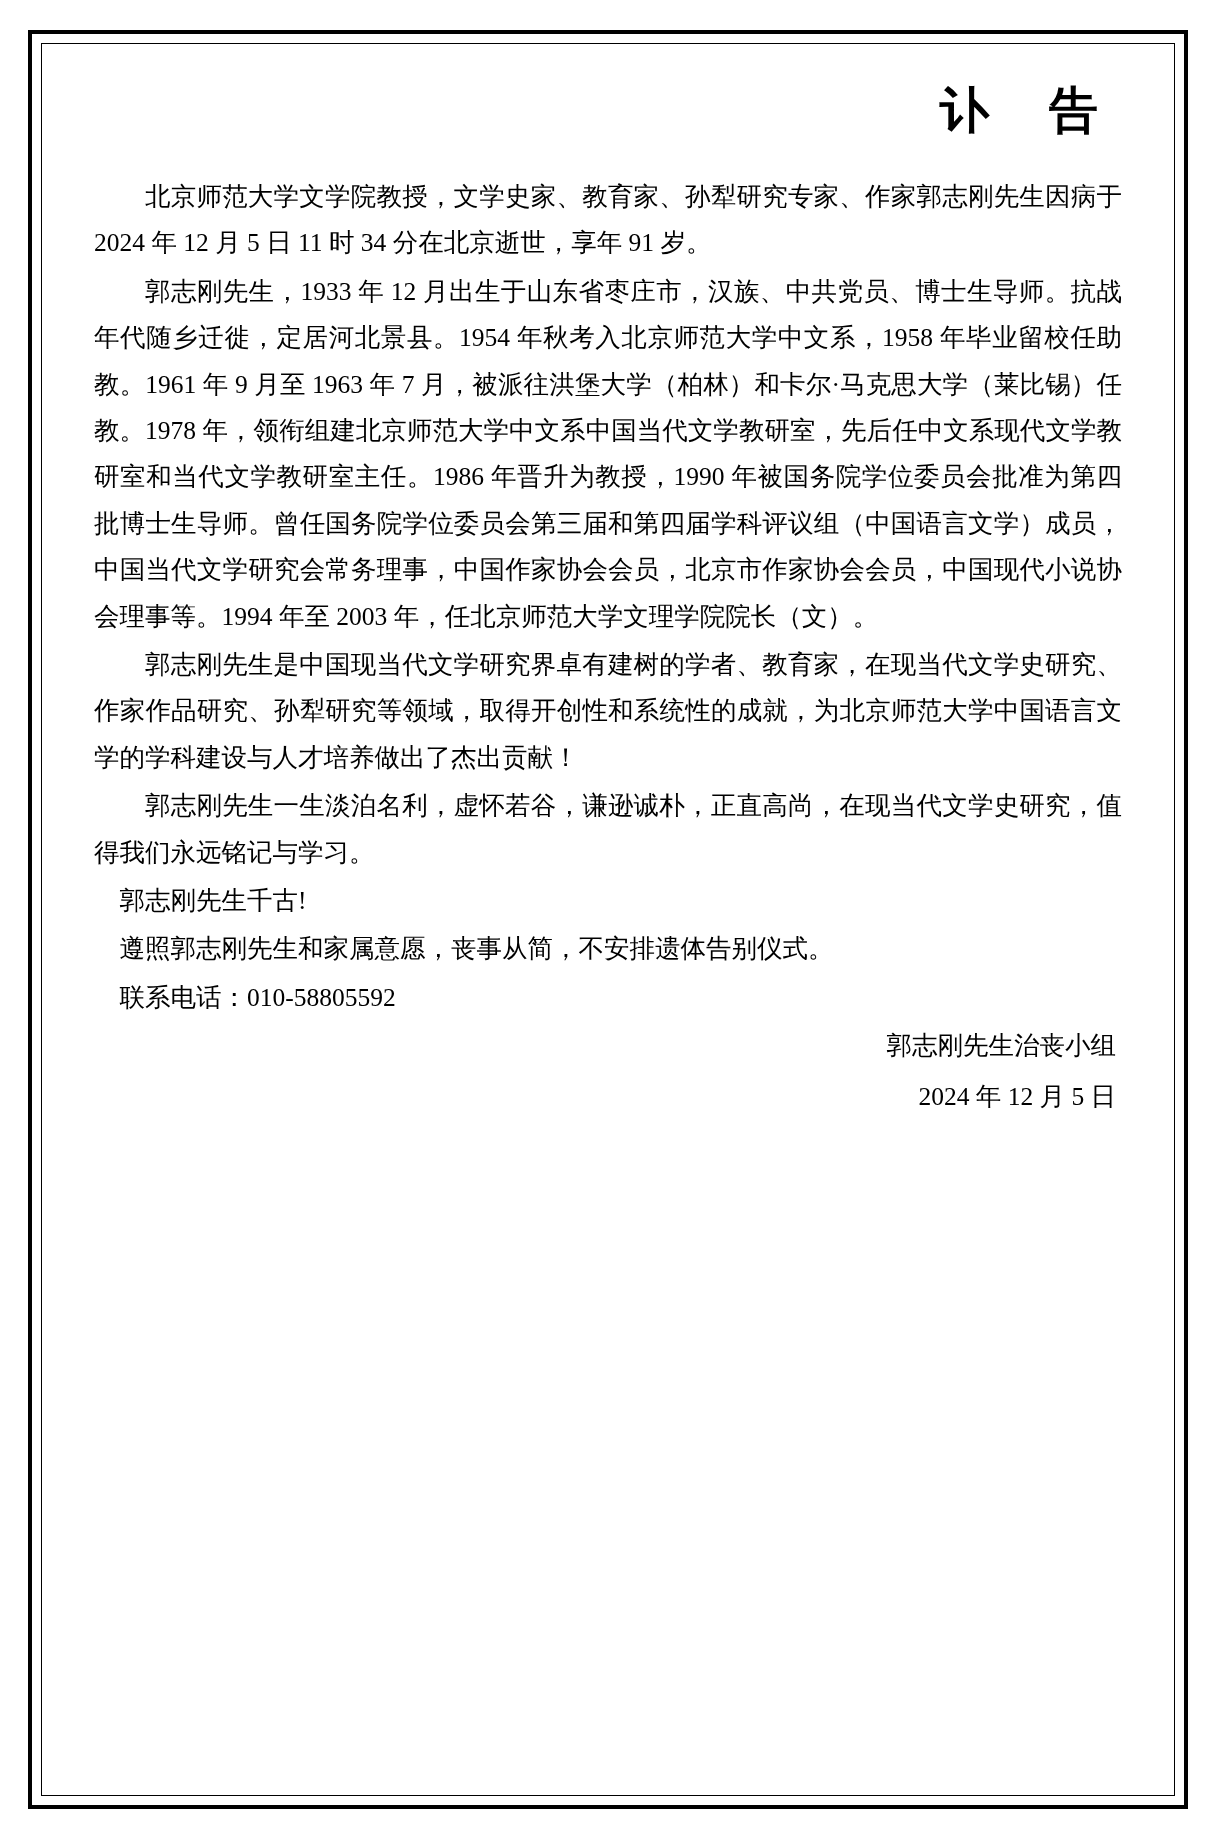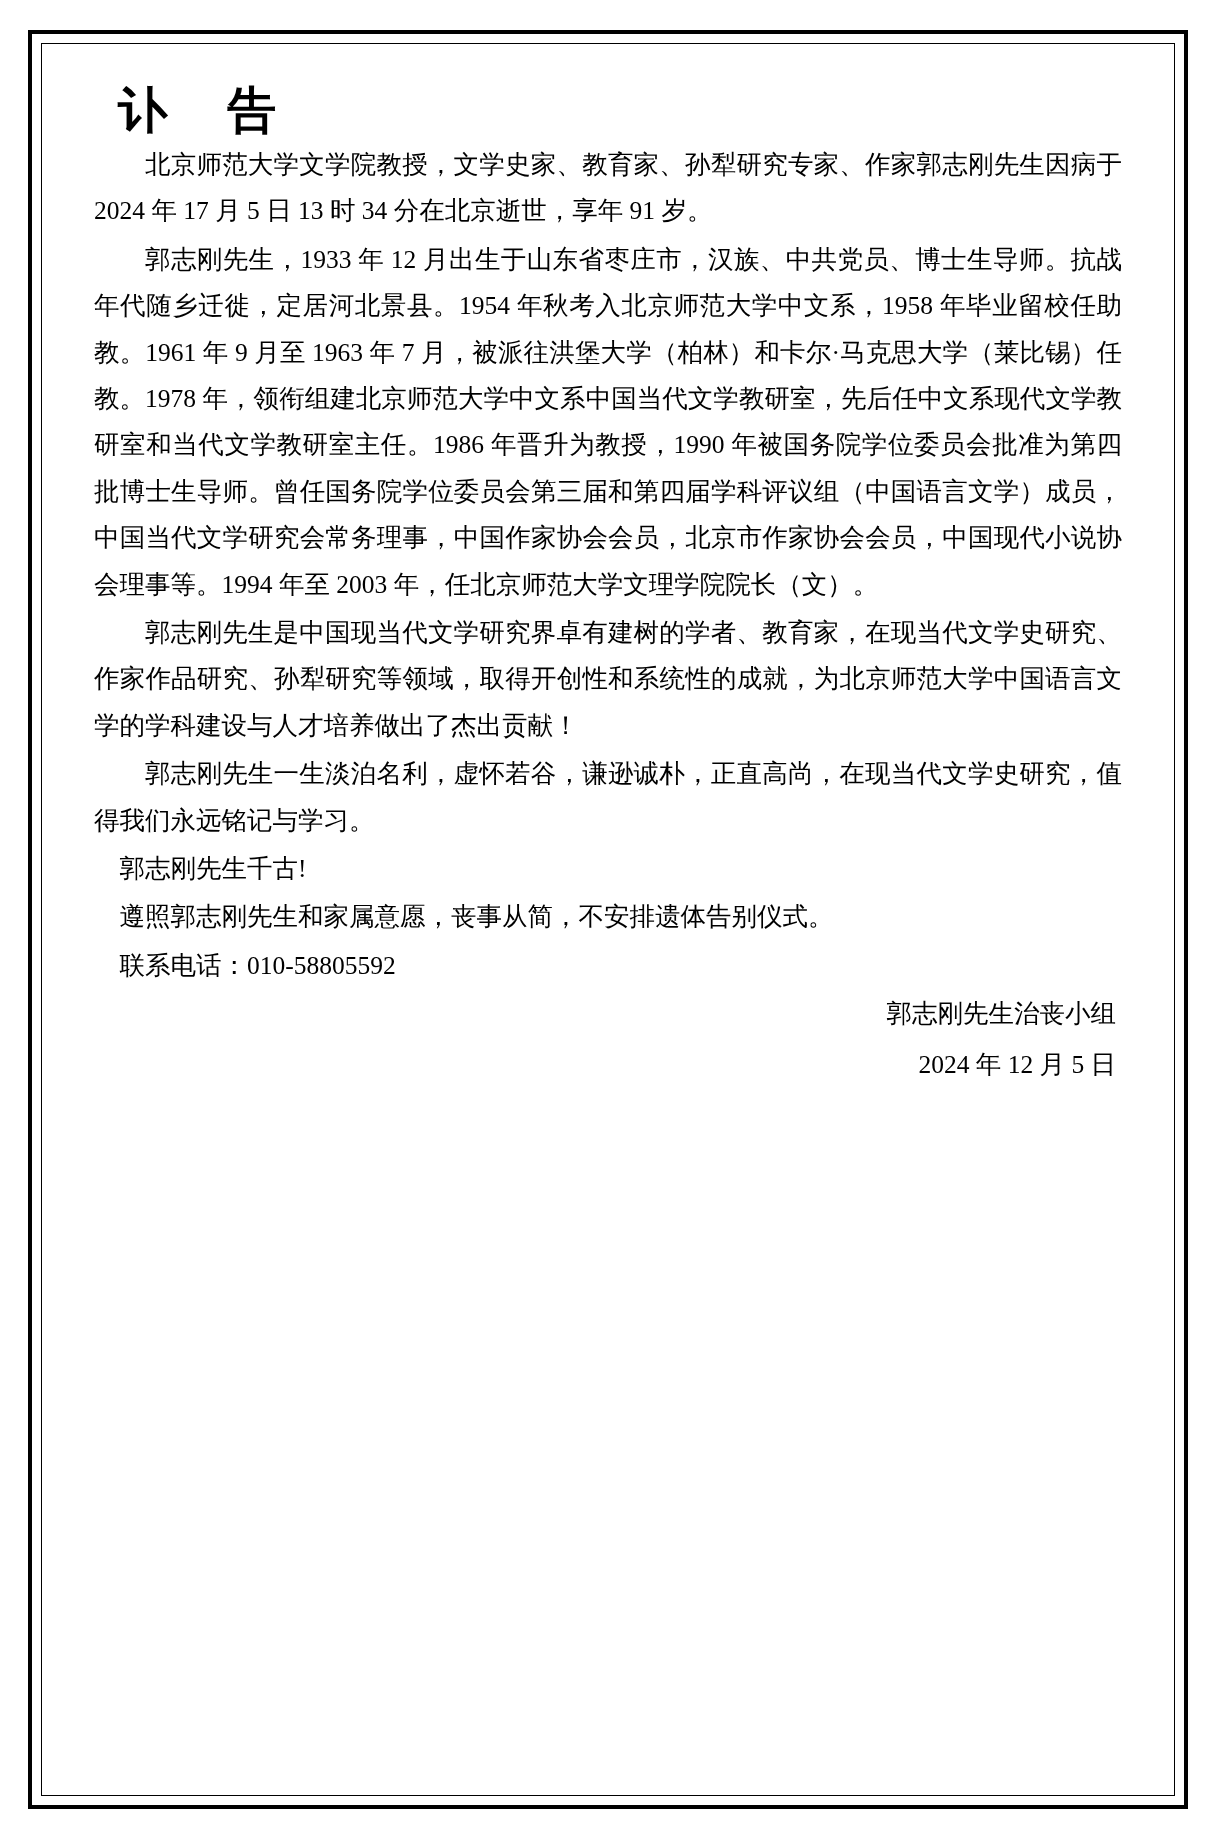--- a/index.html
+++ b/index.html
@@ -37,13 +37,13 @@
     overflow: hidden;
   }
   .notice-title {
-    text-align: left;
+    text-align: right;
     font-size: 49px;
     font-weight: bold;
     letter-spacing: 24px;
     text-indent: 24px;
     line-height: 1.1;
-    margin: 6px 0 4px 0;
+    margin: 6px 0 36px 0;
     font-family: "Liberation Serif", "DejaVu Serif", serif;
   }
   .body-text p {

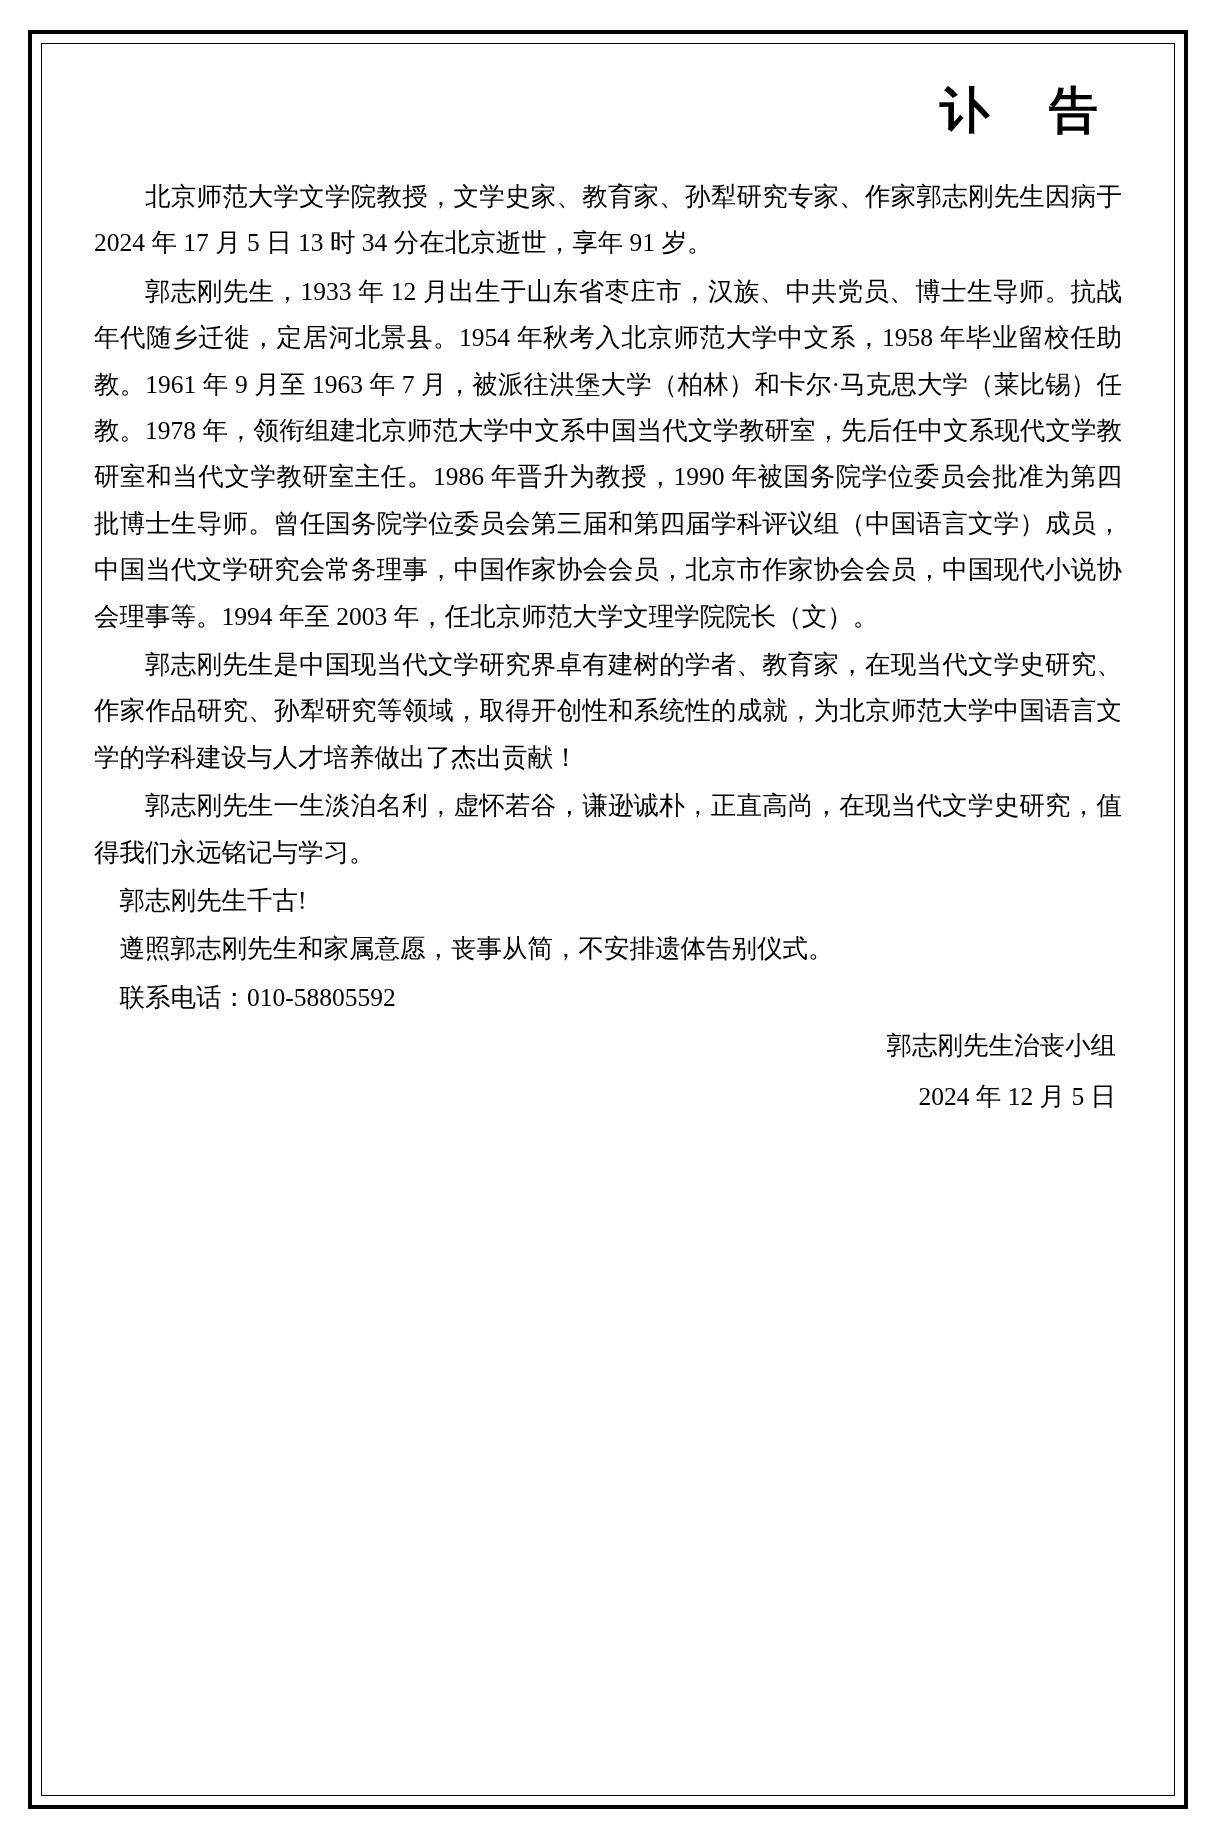--- a/index.html
+++ b/index.html
@@ -85,7 +85,7 @@
       <div class="notice-title">讣 告</div>
 
       <div class="body-text">
-        <p>北京师范大学文学院教授，文学史家、教育家、孙犁研究专家、作家郭志刚先生因病于 2024 年 17 月 5 日 13 时 34 分在北京逝世，享年 91 岁。</p>
+        <p>北京师范大学文学院教授，文学史家、教育家、孙犁研究专家、作家郭志刚先生因病于 2024 年 12 月 5 日 11 时 34 分在北京逝世，享年 91 岁。</p>
         <p>郭志刚先生，1933 年 12 月出生于山东省枣庄市，汉族、中共党员、博士生导师。抗战年代随乡迁徙，定居河北景县。1954 年秋考入北京师范大学中文系，1958 年毕业留校任助教。1961 年 9 月至 1963 年 7 月，被派往洪堡大学（柏林）和卡尔·马克思大学（莱比锡）任教。1978 年，领衔组建北京师范大学中文系中国当代文学教研室，先后任中文系现代文学教研室和当代文学教研室主任。1986 年晋升为教授，1990 年被国务院学位委员会批准为第四批博士生导师。曾任国务院学位委员会第三届和第四届学科评议组（中国语言文学）成员，中国当代文学研究会常务理事，中国作家协会会员，北京市作家协会会员，中国现代小说协会理事等。1994 年至 2003 年，任北京师范大学文理学院院长（文）。</p>
         <p>郭志刚先生是中国现当代文学研究界卓有建树的学者、教育家，在现当代文学史研究、作家作品研究、孙犁研究等领域，取得开创性和系统性的成就，为北京师范大学中国语言文学的学科建设与人才培养做出了杰出贡献！</p>
         <p>郭志刚先生一生淡泊名利，虚怀若谷，谦逊诚朴，正直高尚，在现当代文学史研究，值得我们永远铭记与学习。</p>

